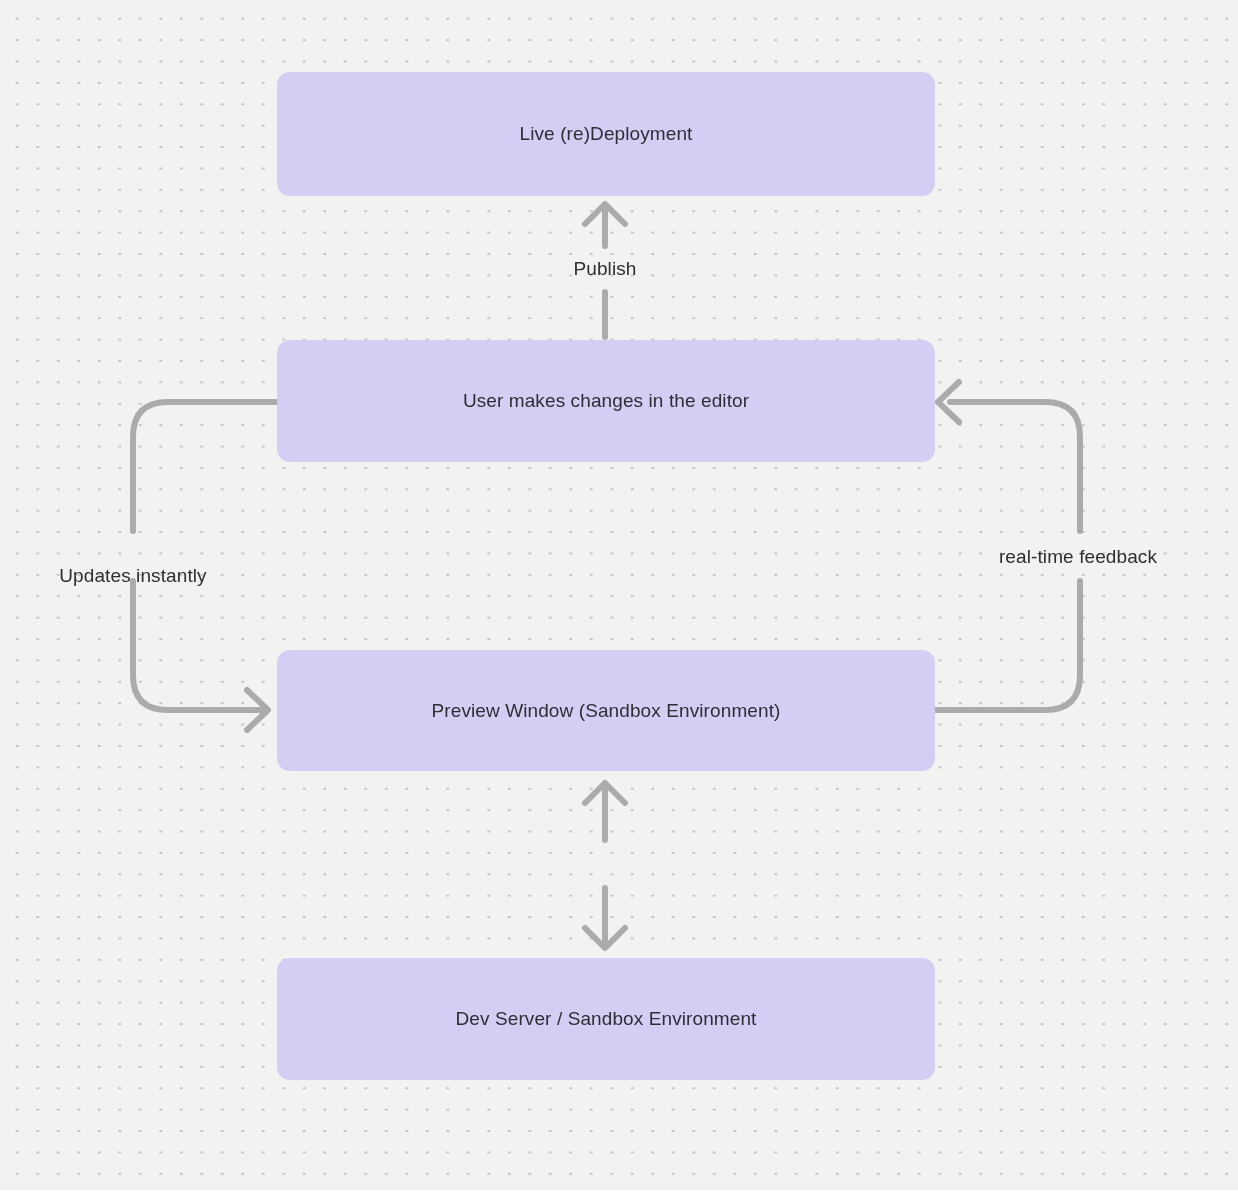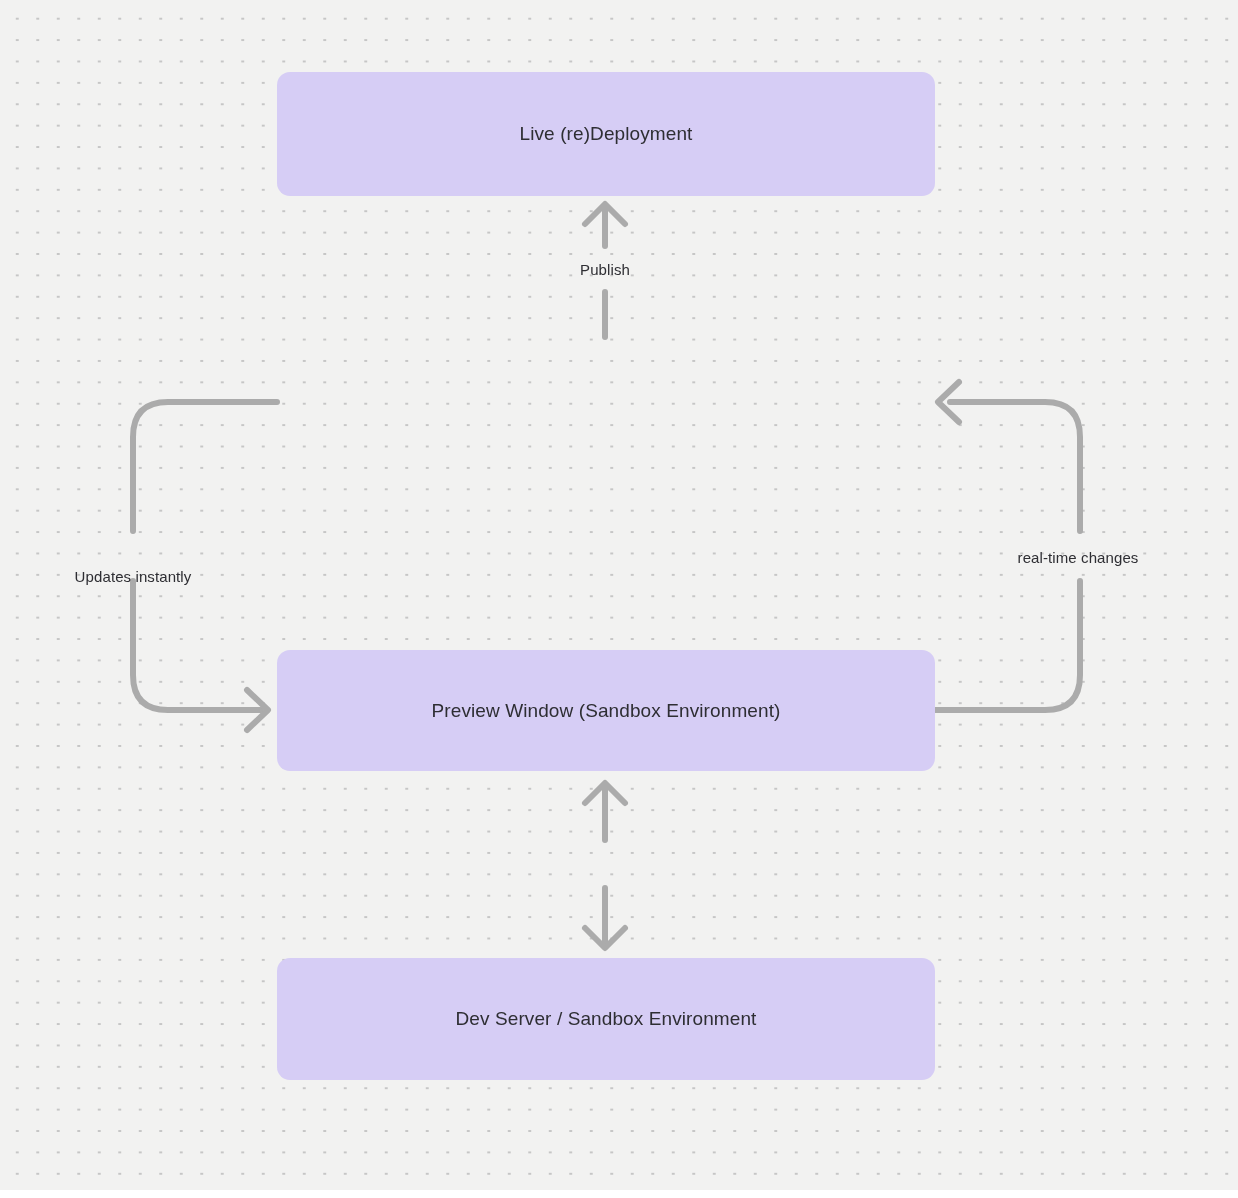--- a/index.html
+++ b/index.html
@@ -50,7 +50,7 @@
     position: absolute;
     transform: translate(-50%, -50%);
     color: #2e2e33;
-    font-size: 15px;
+    font-size: 19px;
     white-space: nowrap;
     letter-spacing: 0.1px;
   }

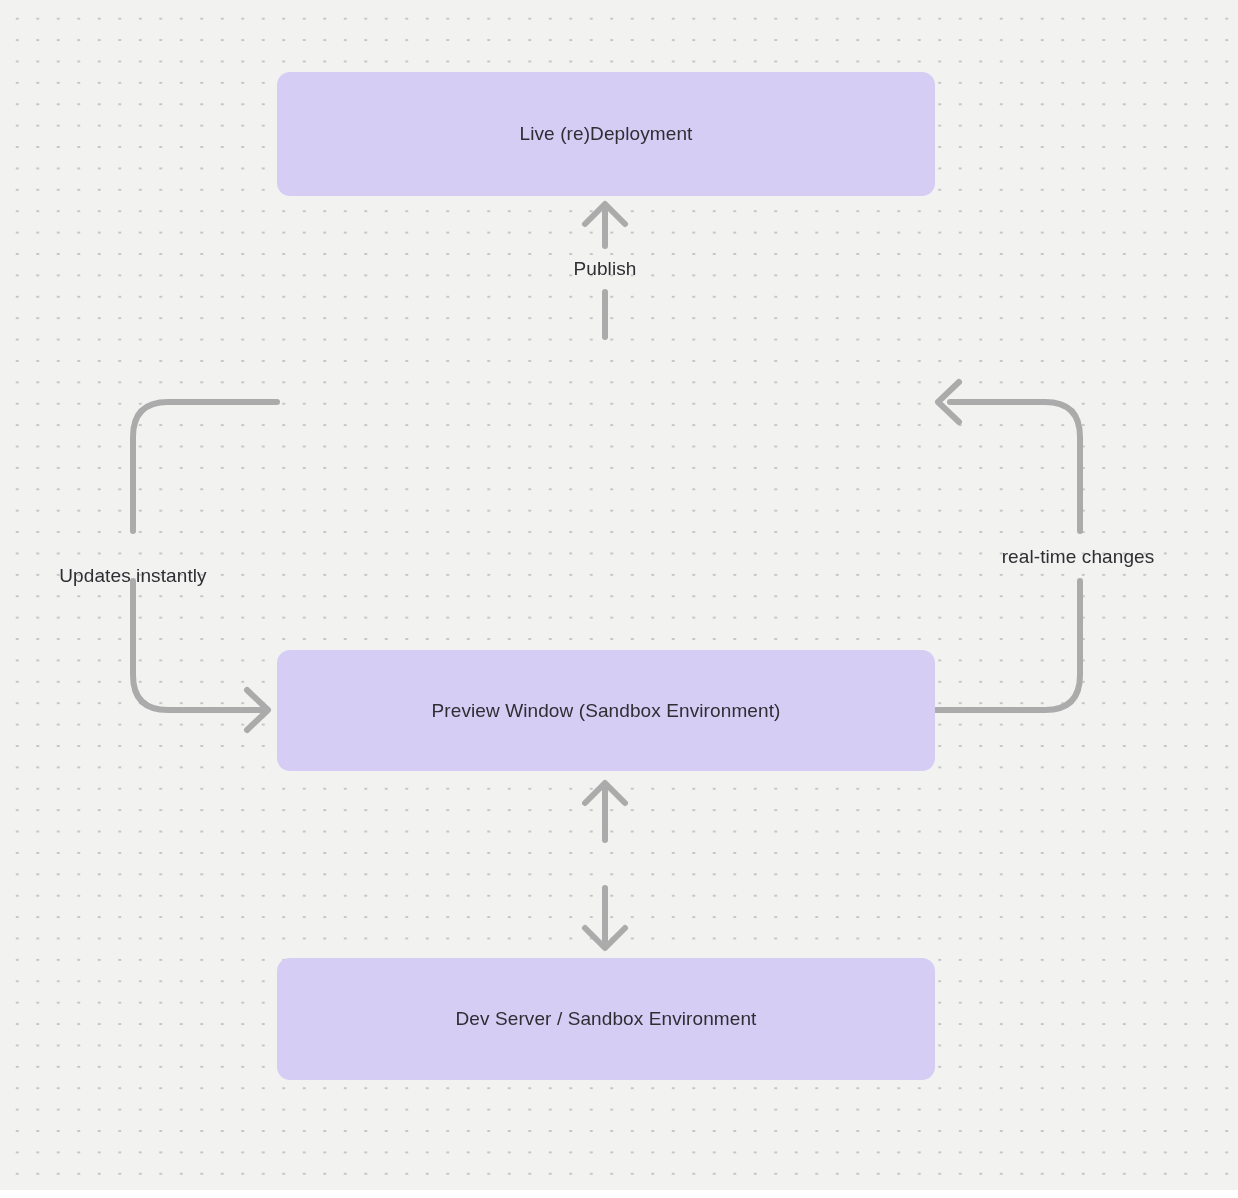--- a/index.html
+++ b/index.html
@@ -101,6 +101,9 @@
     <span class="node-label">Live (re)Deployment</span>
   </div>
 
+  <div class="node" id="node-user">
+    <span class="node-label">User makes changes in the editor</span>
+  </div>
 
   <div class="node" id="node-dev">
     <span class="node-label">Dev Server / Sandbox Environment</span>

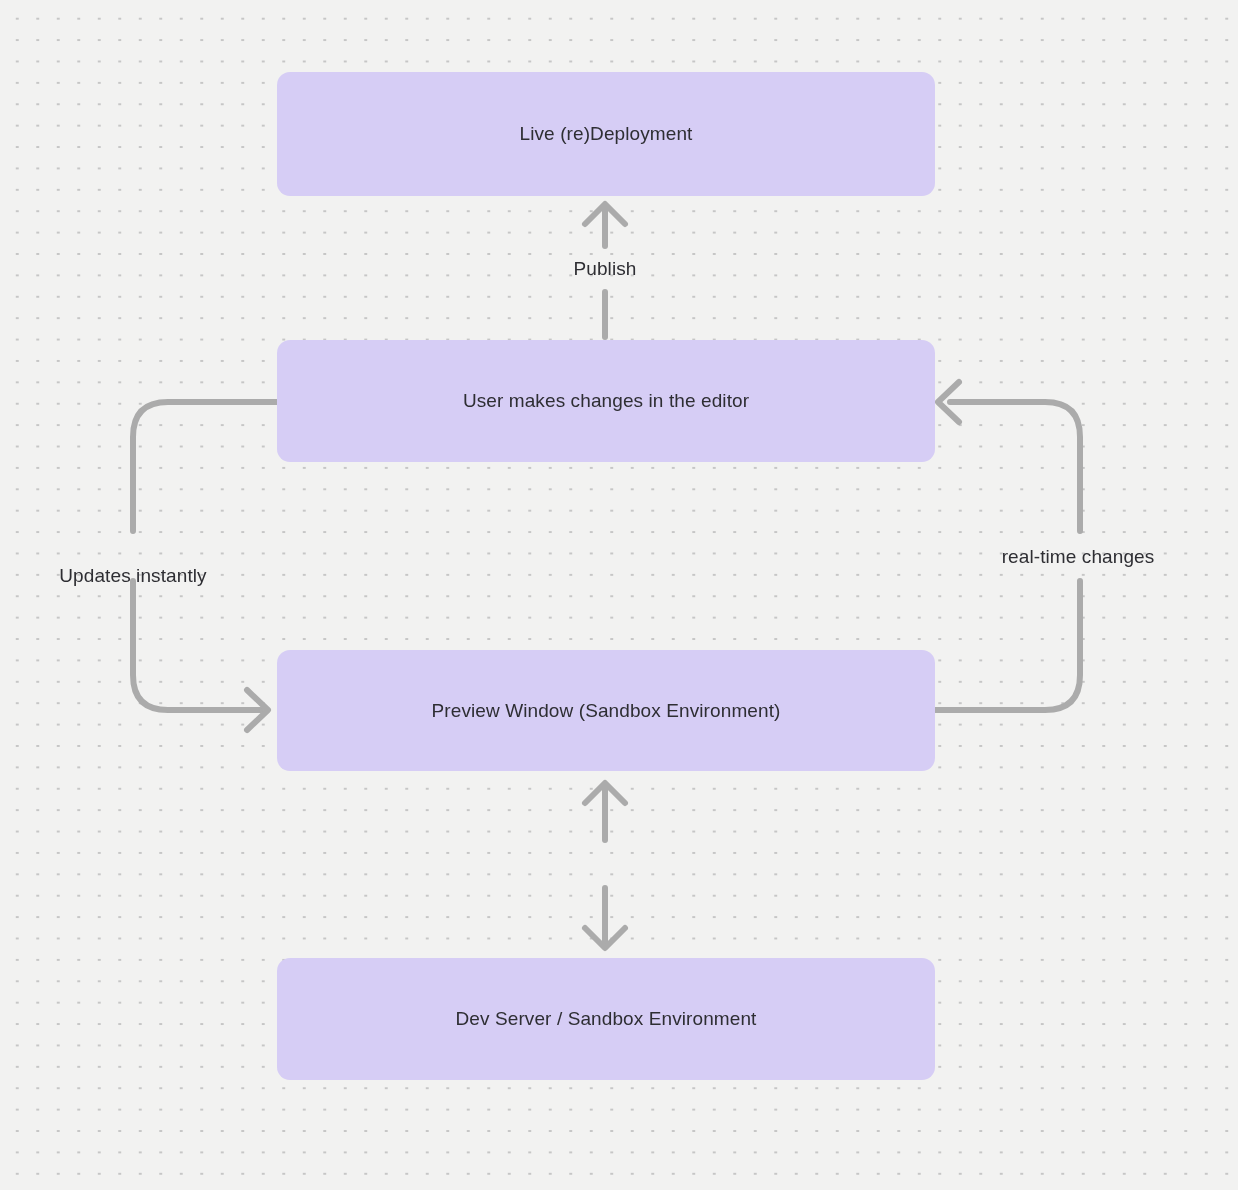--- a/index.html
+++ b/index.html
@@ -115,7 +115,7 @@
 
   <div class="edge-label" id="label-publish">Publish</div>
   <div class="edge-label" id="label-updates">Updates instantly</div>
-  <div class="edge-label" id="label-feedback">real-time changes</div>
+  <div class="edge-label" id="label-feedback">real-time feedback</div>
 
 </div>
 

